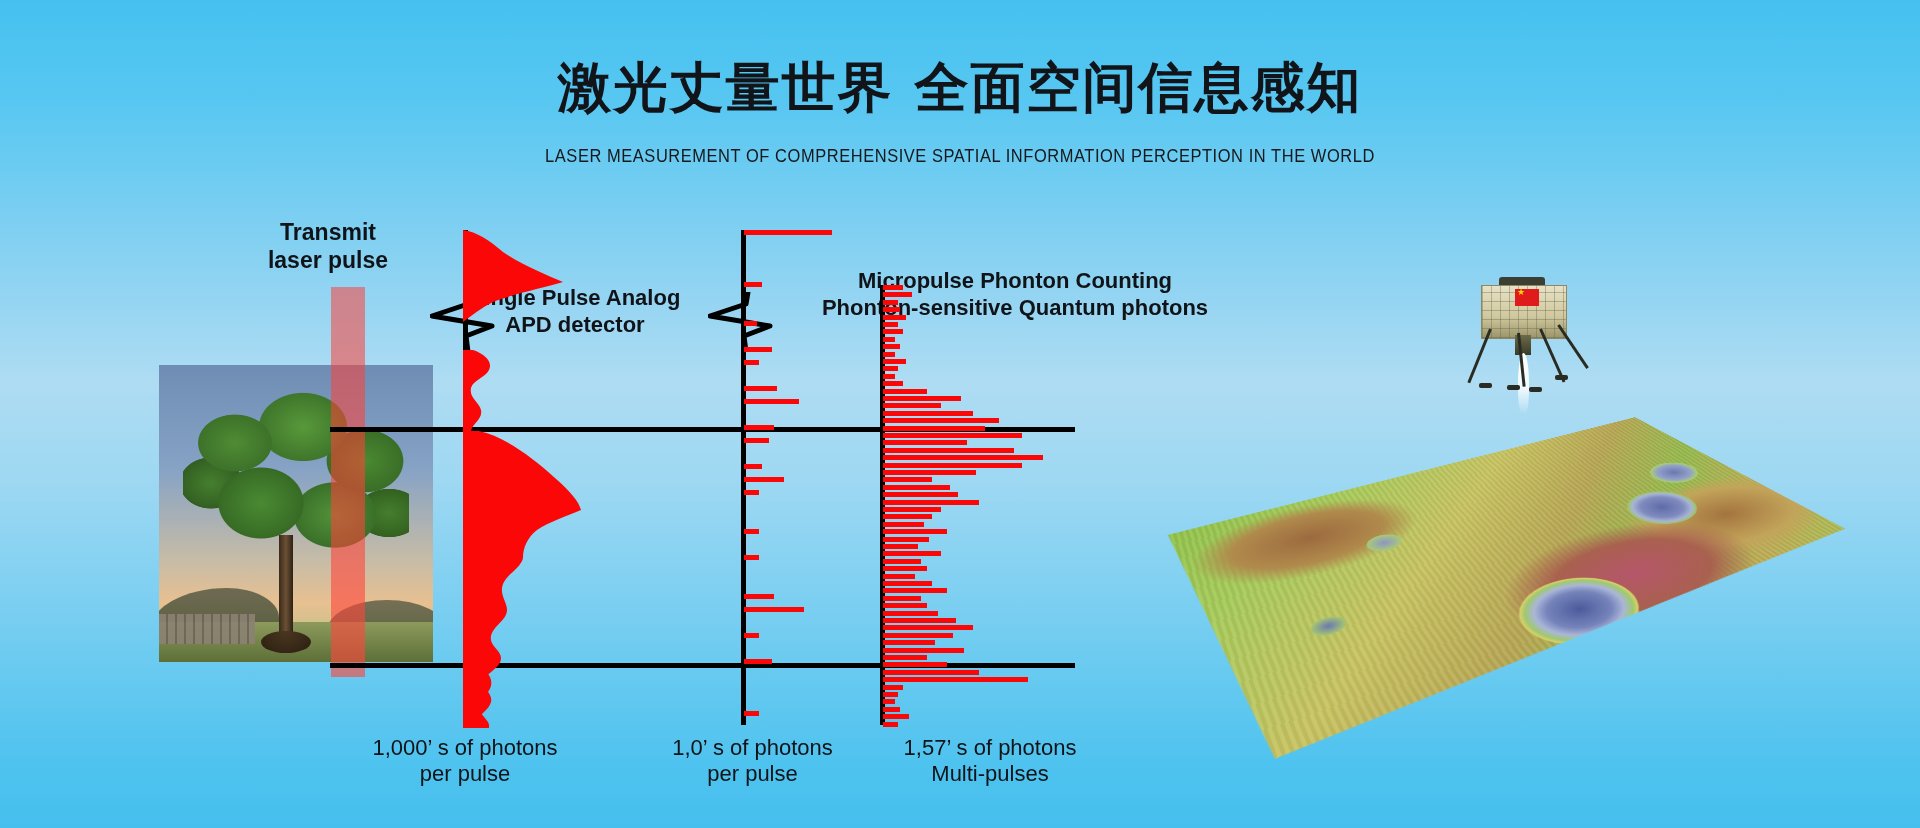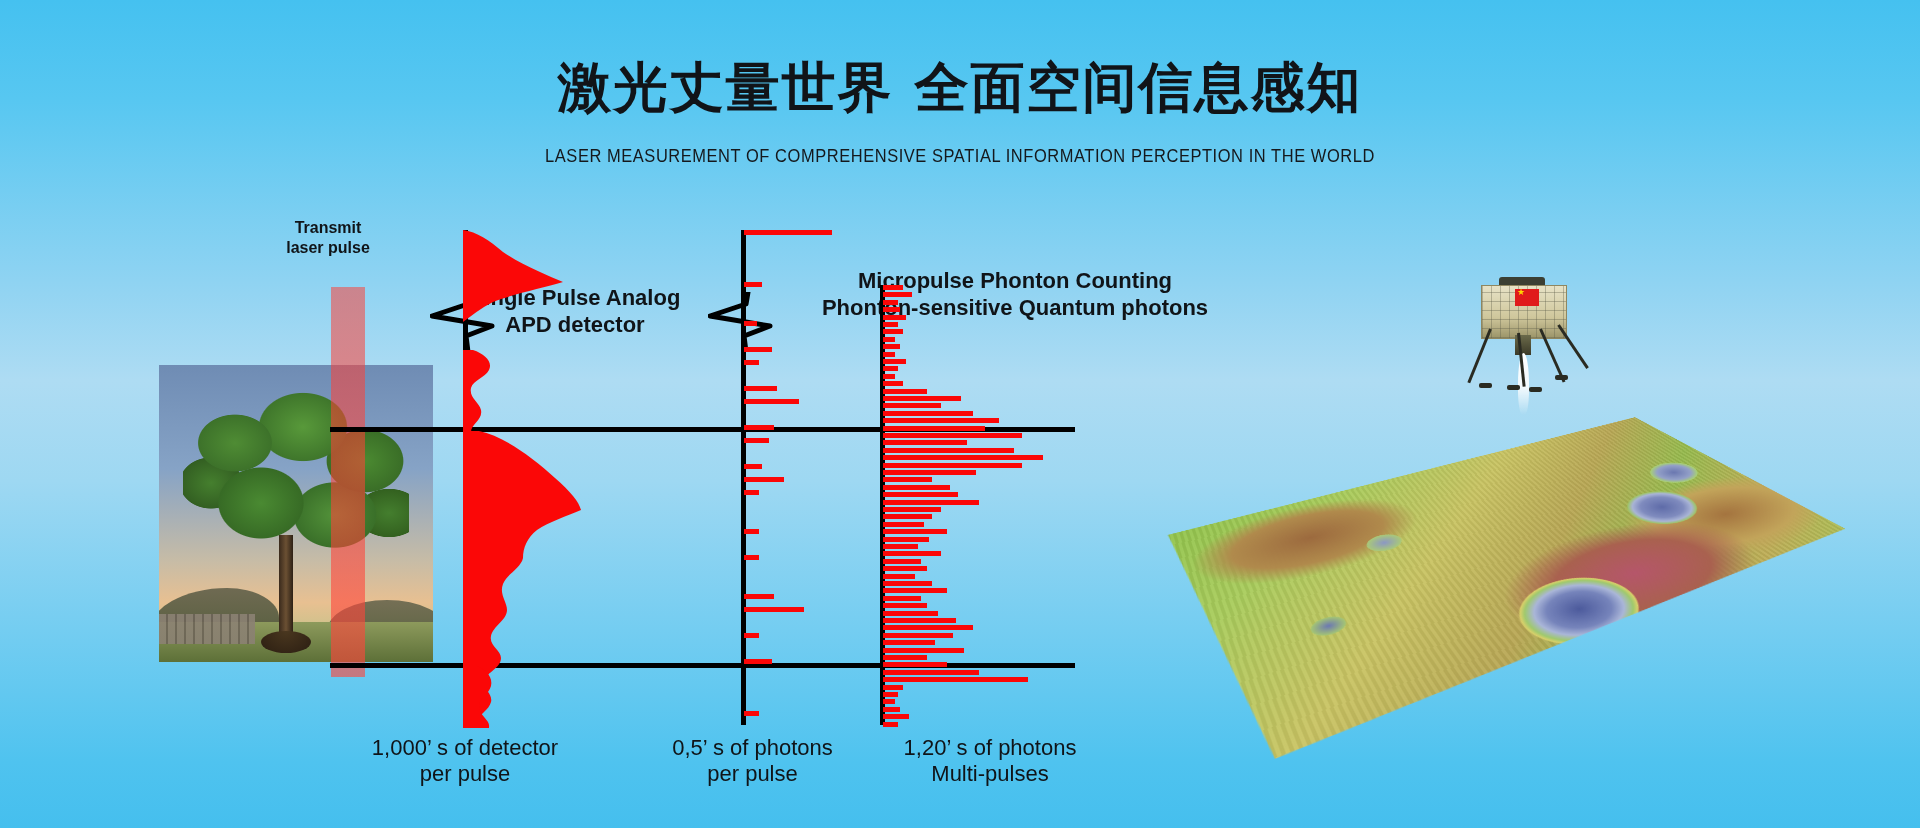--- a/index.html
+++ b/index.html
@@ -27,7 +27,7 @@
 
   
   .lbl{position:absolute;font-weight:bold;color:#101418;line-height:1.22;text-align:center;white-space:pre-line;}
-  .lbl-transmit{left:218px;top:218px;width:220px;font-size:16px;}
+  .lbl-transmit{left:218px;top:218px;width:220px;font-size:23px;}
   .lbl-apd{left:415px;top:285px;width:320px;font-size:22px;}
   .lbl-micro{left:795px;top:268px;width:440px;font-size:22px;}
   .lbl-nearir{left:215px;top:676px;width:240px;font-size:22px;}

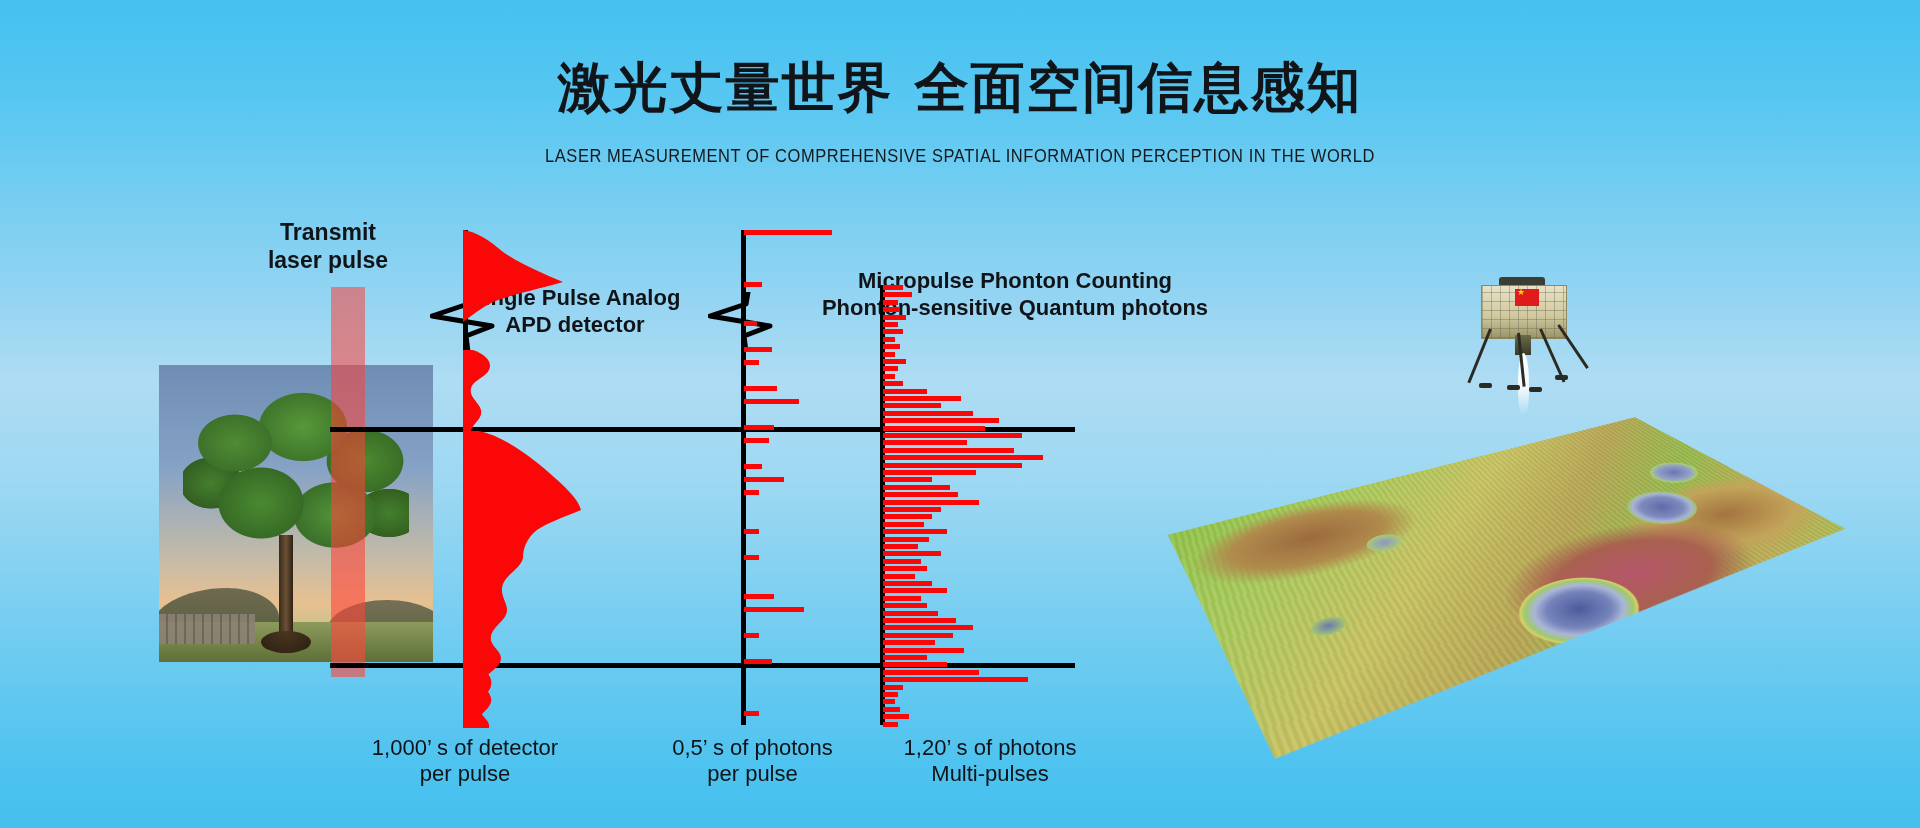--- a/index.html
+++ b/index.html
@@ -270,7 +270,7 @@
       <div class="bar" style="top: 436.6px; left: 0px; width: 14.5px; background: rgb(251, 7, 7);"></div>
     </div>
 
-  <div class="cap cap1">1,000’ s of detector
+  <div class="cap cap1">1,000’ s of photons
 per pulse</div>
   <div class="cap cap2">0,5’ s of photons
 per pulse</div>

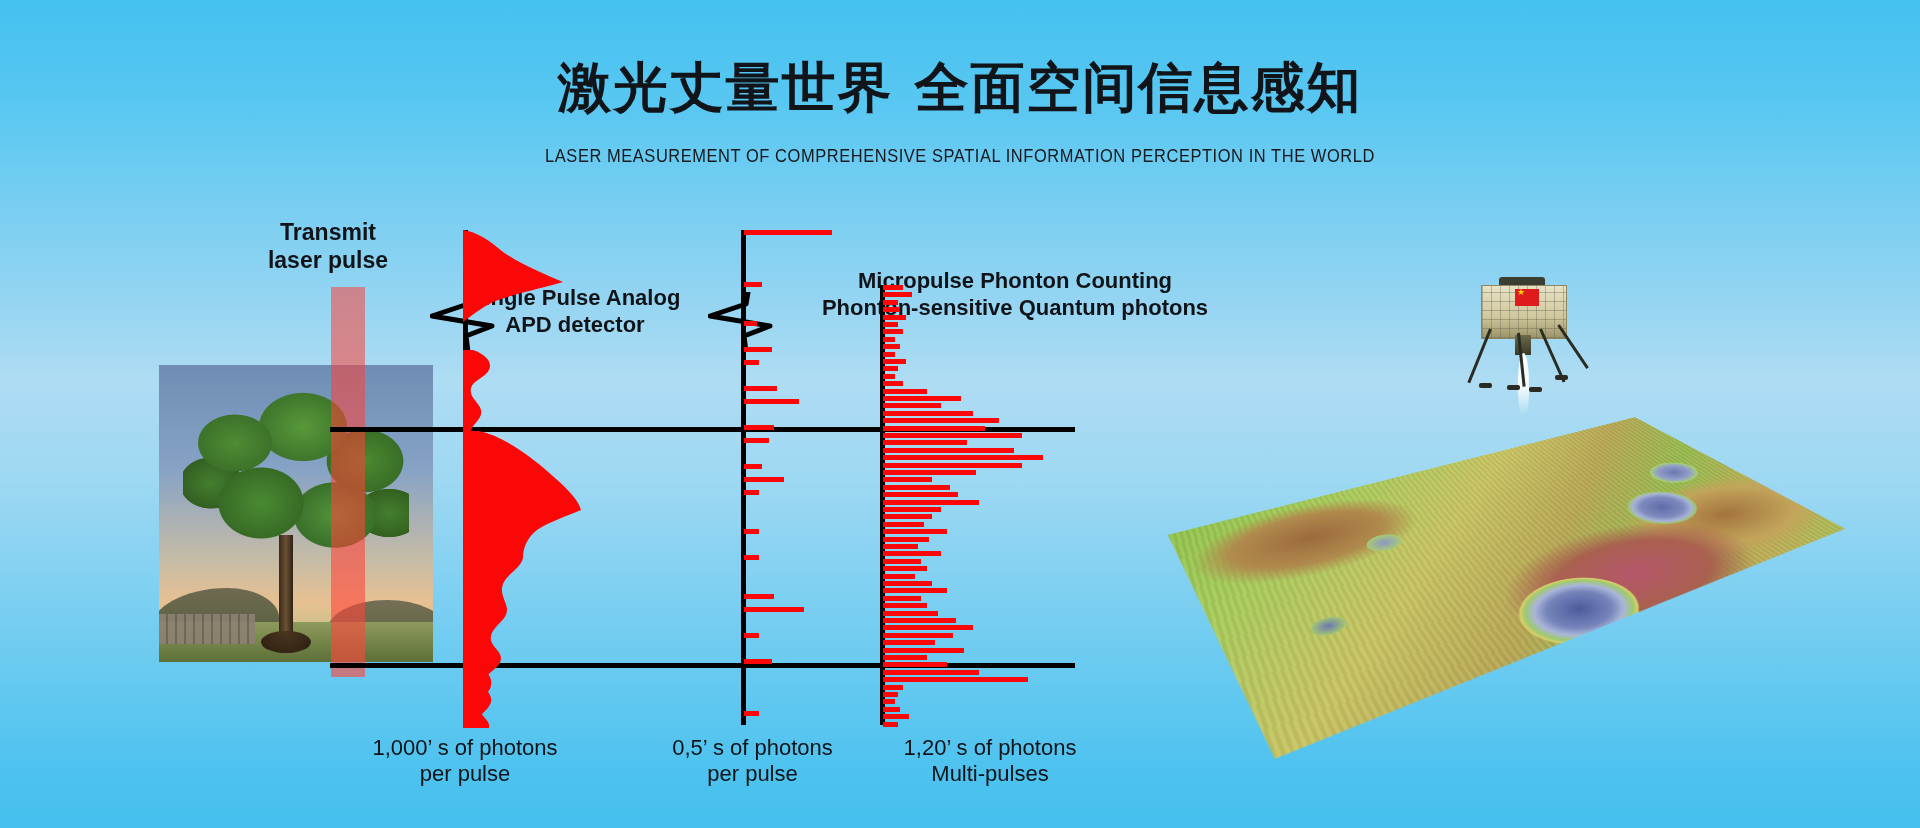--- a/index.html
+++ b/index.html
@@ -272,7 +272,7 @@
 
   <div class="cap cap1">1,000’ s of photons
 per pulse</div>
-  <div class="cap cap2">0,5’ s of photons
+  <div class="cap cap2">1,0’ s of photons
 per pulse</div>
   <div class="cap cap3">1,20’ s of photons
 Multi-pulses</div>

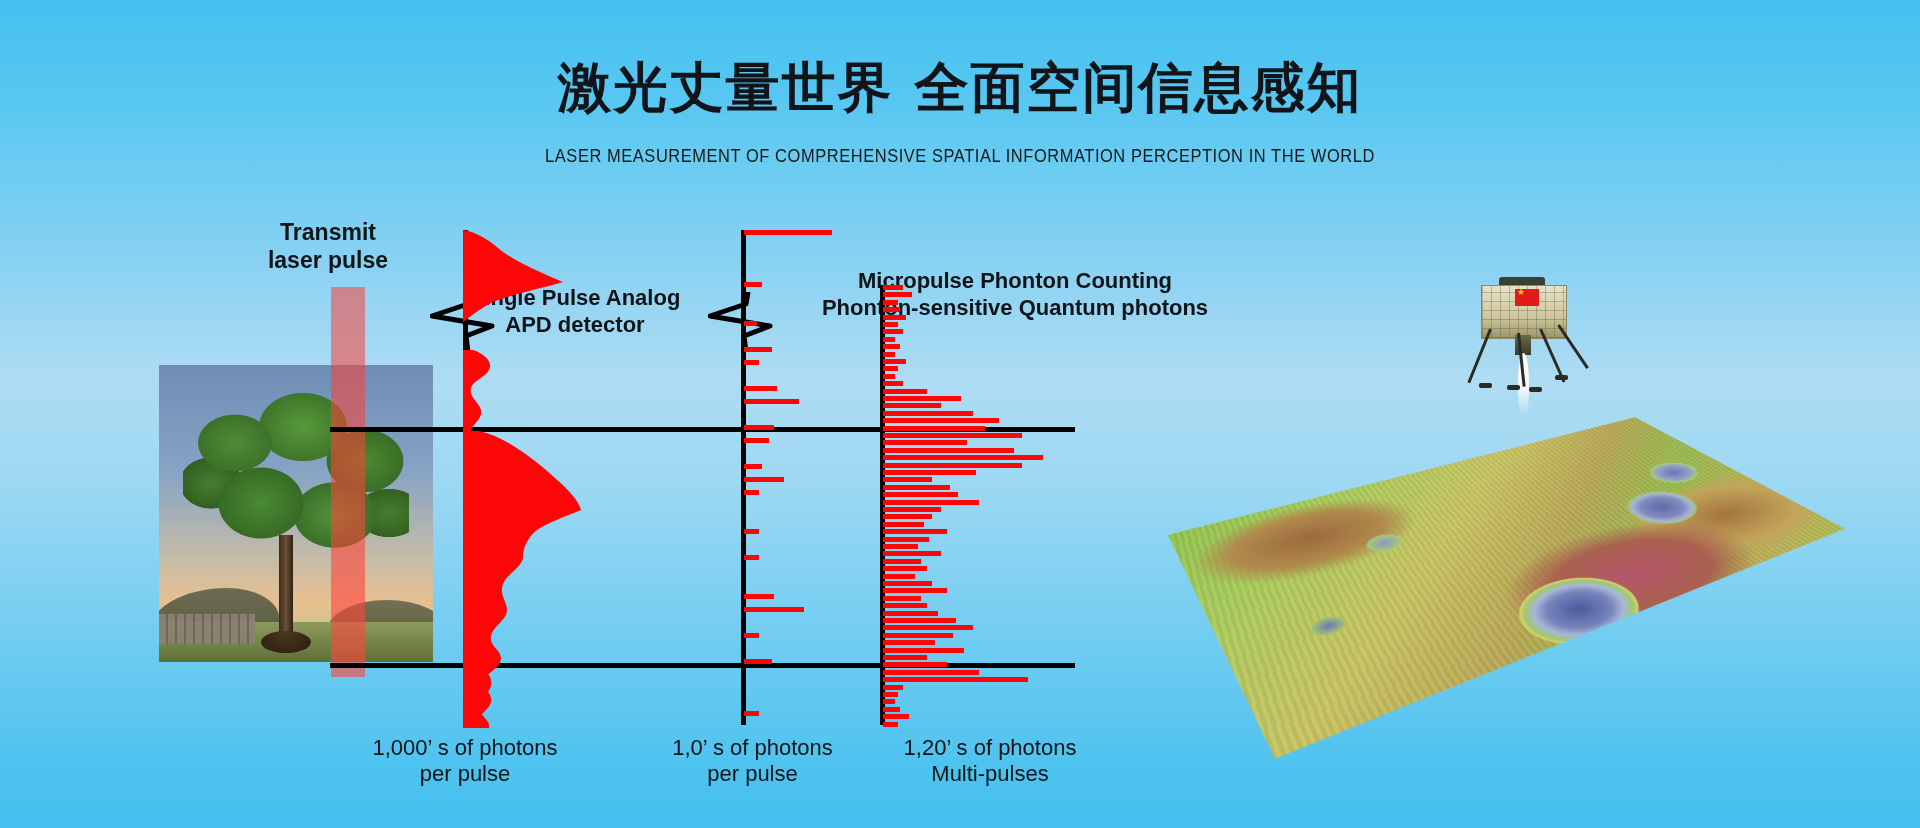--- a/index.html
+++ b/index.html
@@ -274,7 +274,7 @@
 per pulse</div>
   <div class="cap cap2">1,0’ s of photons
 per pulse</div>
-  <div class="cap cap3">1,20’ s of photons
+  <div class="cap cap3">1,57’ s of photons
 Multi-pulses</div>
 
   <div class="terrain-wrap">

